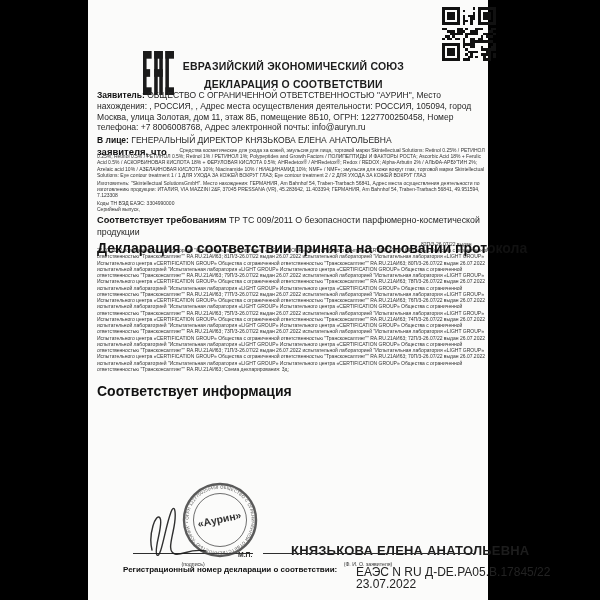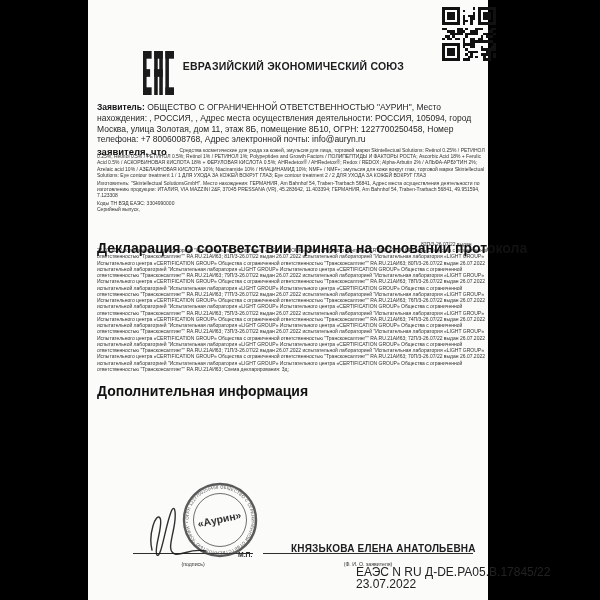--- a/index.html
+++ b/index.html
@@ -269,6 +269,7 @@
     </svg>
 
     <div class="center-col title" style="top:60px">ЕВРАЗИЙСКИЙ ЭКОНОМИЧЕСКИЙ СОЮЗ</div>
+    <div class="center-col title" style="top:78px">ДЕКЛАРАЦИЯ О СООТВЕТСТВИИ</div>
 
     <p class="para" style="top:102px;margin:0"><b>Заявитель:</b><span> ОБЩЕСТВО С ОГРАНИЧЕННОЙ ОТВЕТСТВЕННОСТЬЮ "АУРИН", Место нахождения: , РОССИЯ, , Адрес места осуществления деятельности: РОССИЯ, 105094, город Москва, улица Золотая, дом 11, этаж 8Б, помещение 8Б10, ОГРН: 1227700250458, Номер телефона: +7 8006008768, Адрес электронной почты: info@auryn.ru</span></p>
 

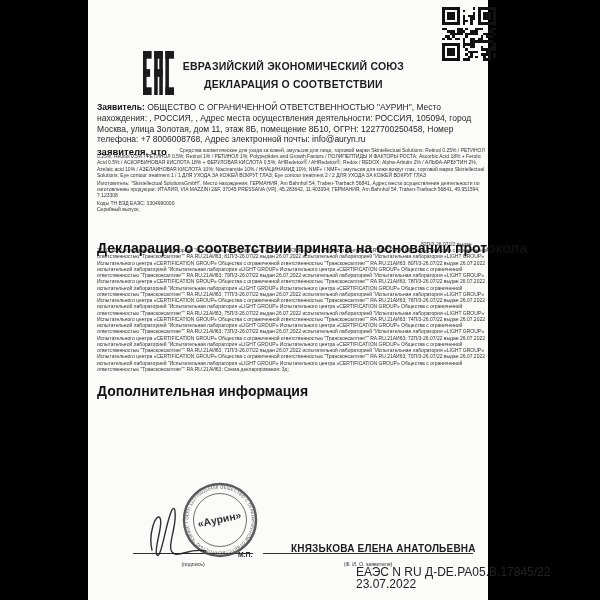--- a/index.html
+++ b/index.html
@@ -271,7 +271,7 @@
     <div class="center-col title" style="top:60px">ЕВРАЗИЙСКИЙ ЭКОНОМИЧЕСКИЙ СОЮЗ</div>
     <div class="center-col title" style="top:78px">ДЕКЛАРАЦИЯ О СООТВЕТСТВИИ</div>
 
-    <p class="para" style="top:102px;margin:0"><b>Заявитель:</b><span> ОБЩЕСТВО С ОГРАНИЧЕННОЙ ОТВЕТСТВЕННОСТЬЮ "АУРИН", Место нахождения: , РОССИЯ, , Адрес места осуществления деятельности: РОССИЯ, 105094, город Москва, улица Золотая, дом 11, этаж 8Б, помещение 8Б10, ОГРН: 1227700250458, Номер телефона: +7 8006008768, Адрес электронной почты: info@auryn.ru</span></p>
+    <p class="para" style="top:90px;margin:0"><b>Заявитель:</b><span> ОБЩЕСТВО С ОГРАНИЧЕННОЙ ОТВЕТСТВЕННОСТЬЮ "АУРИН", Место нахождения: , РОССИЯ, , Адрес места осуществления деятельности: РОССИЯ, 105094, город Москва, улица Золотая, дом 11, этаж 8Б, помещение 8Б10, ОГРН: 1227700250458, Номер телефона: +7 8006008768, Адрес электронной почты: info@auryn.ru</span></p>
 
 
     <div class="lbl" style="top:146px;font-size:9.5px">заявителя, что</div>

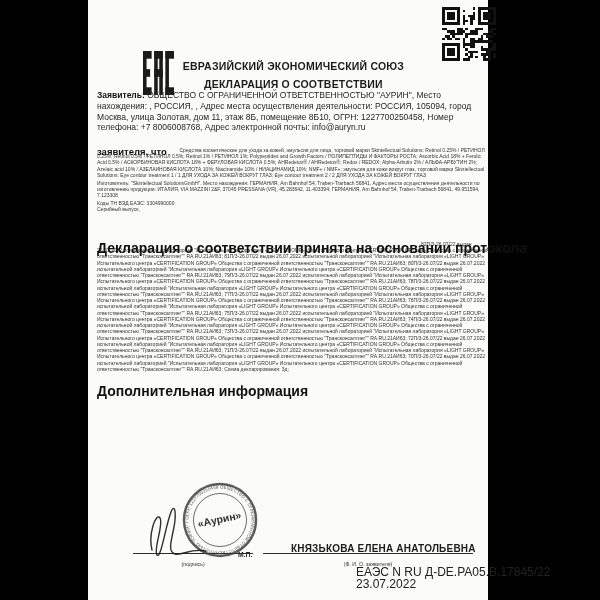--- a/index.html
+++ b/index.html
@@ -273,6 +273,7 @@
 
     <p class="para" style="top:90px;margin:0"><b>Заявитель:</b><span> ОБЩЕСТВО С ОГРАНИЧЕННОЙ ОТВЕТСТВЕННОСТЬЮ "АУРИН", Место нахождения: , РОССИЯ, , Адрес места осуществления деятельности: РОССИЯ, 105094, город Москва, улица Золотая, дом 11, этаж 8Б, помещение 8Б10, ОГРН: 1227700250458, Номер телефона: +7 8006008768, Адрес электронной почты: info@auryn.ru</span></p>
 
+    <p class="para" style="top:135px;margin:0"><b>В лице:</b><span> ГЕНЕРАЛЬНЫЙ ДИРЕКТОР КНЯЗЬКОВА ЕЛЕНА АНАТОЛЬЕВНА</span></p>
 
     <div class="lbl" style="top:146px;font-size:9.5px">заявителя, что</div>
     <div class="tiny" style="top:147px">

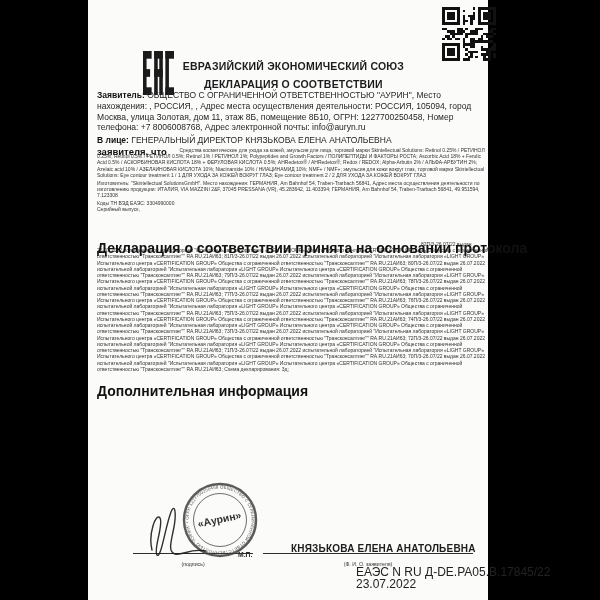--- a/index.html
+++ b/index.html
@@ -283,6 +283,7 @@
       <div>Серийный выпуск,</div>
     </div>
 
+    <p class="para" style="top:215px;margin:0;font-size:8.8px;line-height:11.5px"><b style="font-size:9.2px">Соответствует требованиям</b><span> ТР ТС 009/2011 О безопасности парфюмерно-косметической продукции</span></p>
 
     <div class="lbl" style="top:240px">Декларация о соответствии принята на основании протокола</div>
     <div class="tiny" style="top:241px">

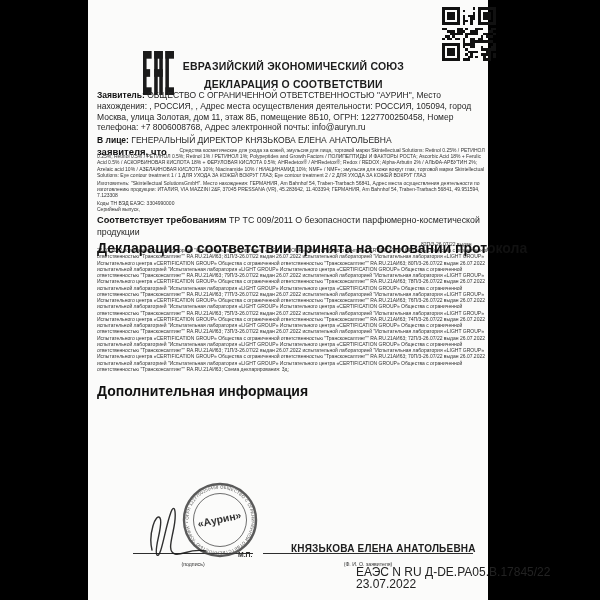--- a/index.html
+++ b/index.html
@@ -290,7 +290,7 @@
       <div style="text-indent:648px">82П/3-26.07/22 выдан 26.07.2022 испытательной лабораторией "Испытательная лаборатория «LIGHT GROUP» Испытательного центра «CERTIFICATION GROUP» Общества с ограниченной ответственностью "Трансконсалтинг"" RA.RU.21АИ63; 81П/3-26.07/22 выдан 26.07.2022 испытательной лабораторией "Испытательная лаборатория «LIGHT GROUP» Испытательного центра «CERTIFICATION GROUP» Общества с ограниченной ответственностью "Трансконсалтинг"" RA.RU.21АИ63; 80П/3-26.07/22 выдан 26.07.2022 испытательной лабораторией "Испытательная лаборатория «LIGHT GROUP» Испытательного центра «CERTIFICATION GROUP» Общества с ограниченной ответственностью "Трансконсалтинг"" RA.RU.21АИ63; 79П/3-26.07/22 выдан 26.07.2022 испытательной лабораторией "Испытательная лаборатория «LIGHT GROUP» Испытательного центра «CERTIFICATION GROUP» Общества с ограниченной ответственностью "Трансконсалтинг"" RA.RU.21АИ63; 78П/3-26.07/22 выдан 26.07.2022 испытательной лабораторией "Испытательная лаборатория «LIGHT GROUP» Испытательного центра «CERTIFICATION GROUP» Общества с ограниченной ответственностью "Трансконсалтинг"" RA.RU.21АИ63; 77П/3-26.07/22 выдан 26.07.2022 испытательной лабораторией "Испытательная лаборатория «LIGHT GROUP» Испытательного центра «CERTIFICATION GROUP» Общества с ограниченной ответственностью "Трансконсалтинг"" RA.RU.21АИ63; 76П/3-26.07/22 выдан 26.07.2022 испытательной лабораторией "Испытательная лаборатория «LIGHT GROUP» Испытательного центра «CERTIFICATION GROUP» Общества с ограниченной ответственностью "Трансконсалтинг"" RA.RU.21АИ63; 75П/3-26.07/22 выдан 26.07.2022 испытательной лабораторией "Испытательная лаборатория «LIGHT GROUP» Испытательного центра «CERTIFICATION GROUP» Общества с ограниченной ответственностью "Трансконсалтинг"" RA.RU.21АИ63; 74П/3-26.07/22 выдан 26.07.2022 испытательной лабораторией "Испытательная лаборатория «LIGHT GROUP» Испытательного центра «CERTIFICATION GROUP» Общества с ограниченной ответственностью "Трансконсалтинг"" RA.RU.21АИ63; 73П/3-26.07/22 выдан 26.07.2022 испытательной лабораторией "Испытательная лаборатория «LIGHT GROUP» Испытательного центра «CERTIFICATION GROUP» Общества с ограниченной ответственностью "Трансконсалтинг"" RA.RU.21АИ63; 72П/3-26.07/22 выдан 26.07.2022 испытательной лабораторией "Испытательная лаборатория «LIGHT GROUP» Испытательного центра «CERTIFICATION GROUP» Общества с ограниченной ответственностью "Трансконсалтинг"" RA.RU.21АИ63; 71П/3-26.07/22 выдан 26.07.2022 испытательной лабораторией "Испытательная лаборатория «LIGHT GROUP» Испытательного центра «CERTIFICATION GROUP» Общества с ограниченной ответственностью "Трансконсалтинг"" RA.RU.21АИ63; 70П/3-26.07/22 выдан 26.07.2022 испытательной лабораторией "Испытательная лаборатория «LIGHT GROUP» Испытательного центра «CERTIFICATION GROUP» Общества с ограниченной ответственностью "Трансконсалтинг"" RA.RU.21АИ63; Схема декларирования: 3д;</div>
     </div>
 
-    <div class="lbl" style="top:383px">Дополнительная информация</div>
+    <div class="lbl" style="top:383px">Соответствует информация</div>
 
 
     <svg class="abs" style="left:56px;top:498px;width:70px;height:70px;z-index:3" viewBox="0 0 70 70">

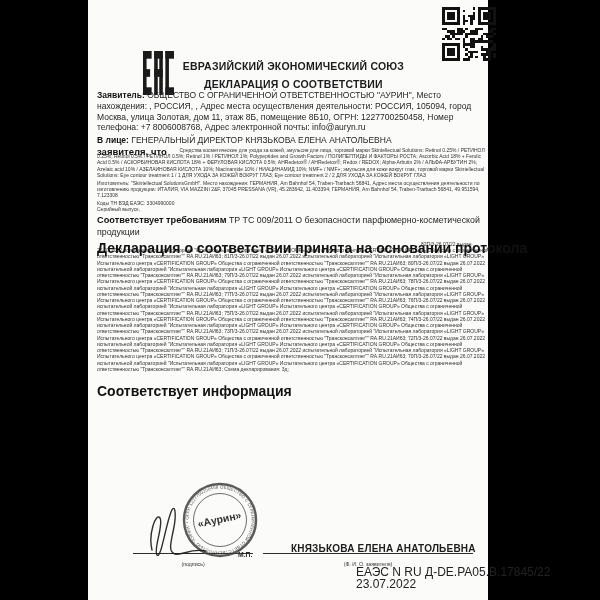--- a/index.html
+++ b/index.html
@@ -18,7 +18,7 @@
   .sigline{position:absolute;border-bottom:1px solid #2e2e2e;height:0;}
   .cap{position:absolute;text-align:center;}
   .cap span{display:inline-block;font-size:9px;color:#333;transform:scale(.58);transform-origin:center top;white-space:nowrap;}
-  .name{position:absolute;font-size:10px;font-weight:bold;letter-spacing:.2px;color:#1d1d1d;white-space:nowrap;padding-left:23px;}
+  .name{position:absolute;font-size:13px;font-weight:bold;letter-spacing:.2px;color:#1d1d1d;white-space:nowrap;padding-left:23px;}
   .regrow-l{position:absolute;left:35px;font-size:8px;font-weight:bold;color:#111;white-space:nowrap;}
   .regrow-v{position:absolute;left:268px;font-size:12px;color:#222;white-space:nowrap;}
   .mp{position:absolute;z-index:4;}

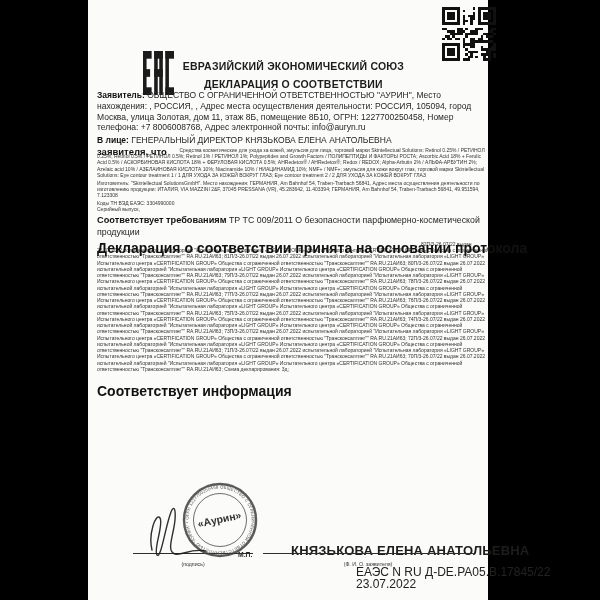--- a/index.html
+++ b/index.html
@@ -314,6 +314,7 @@
     <div class="sigline" style="left:175px;top:553px;width:210px"></div>
     <div class="cap" style="left:175px;top:555px;width:210px"><span>(Ф. И. О. заявителя)</span></div>
 
+    <div class="regrow-l" style="top:565px">Регистрационный номер декларации о соответствии:</div>
     <div class="regrow-v" style="top:565px">ЕАЭС N RU Д-DE.РА05.В.17845/22</div>
     <div class="regrow-v" style="top:577px">23.07.2022</div>
   </div>

